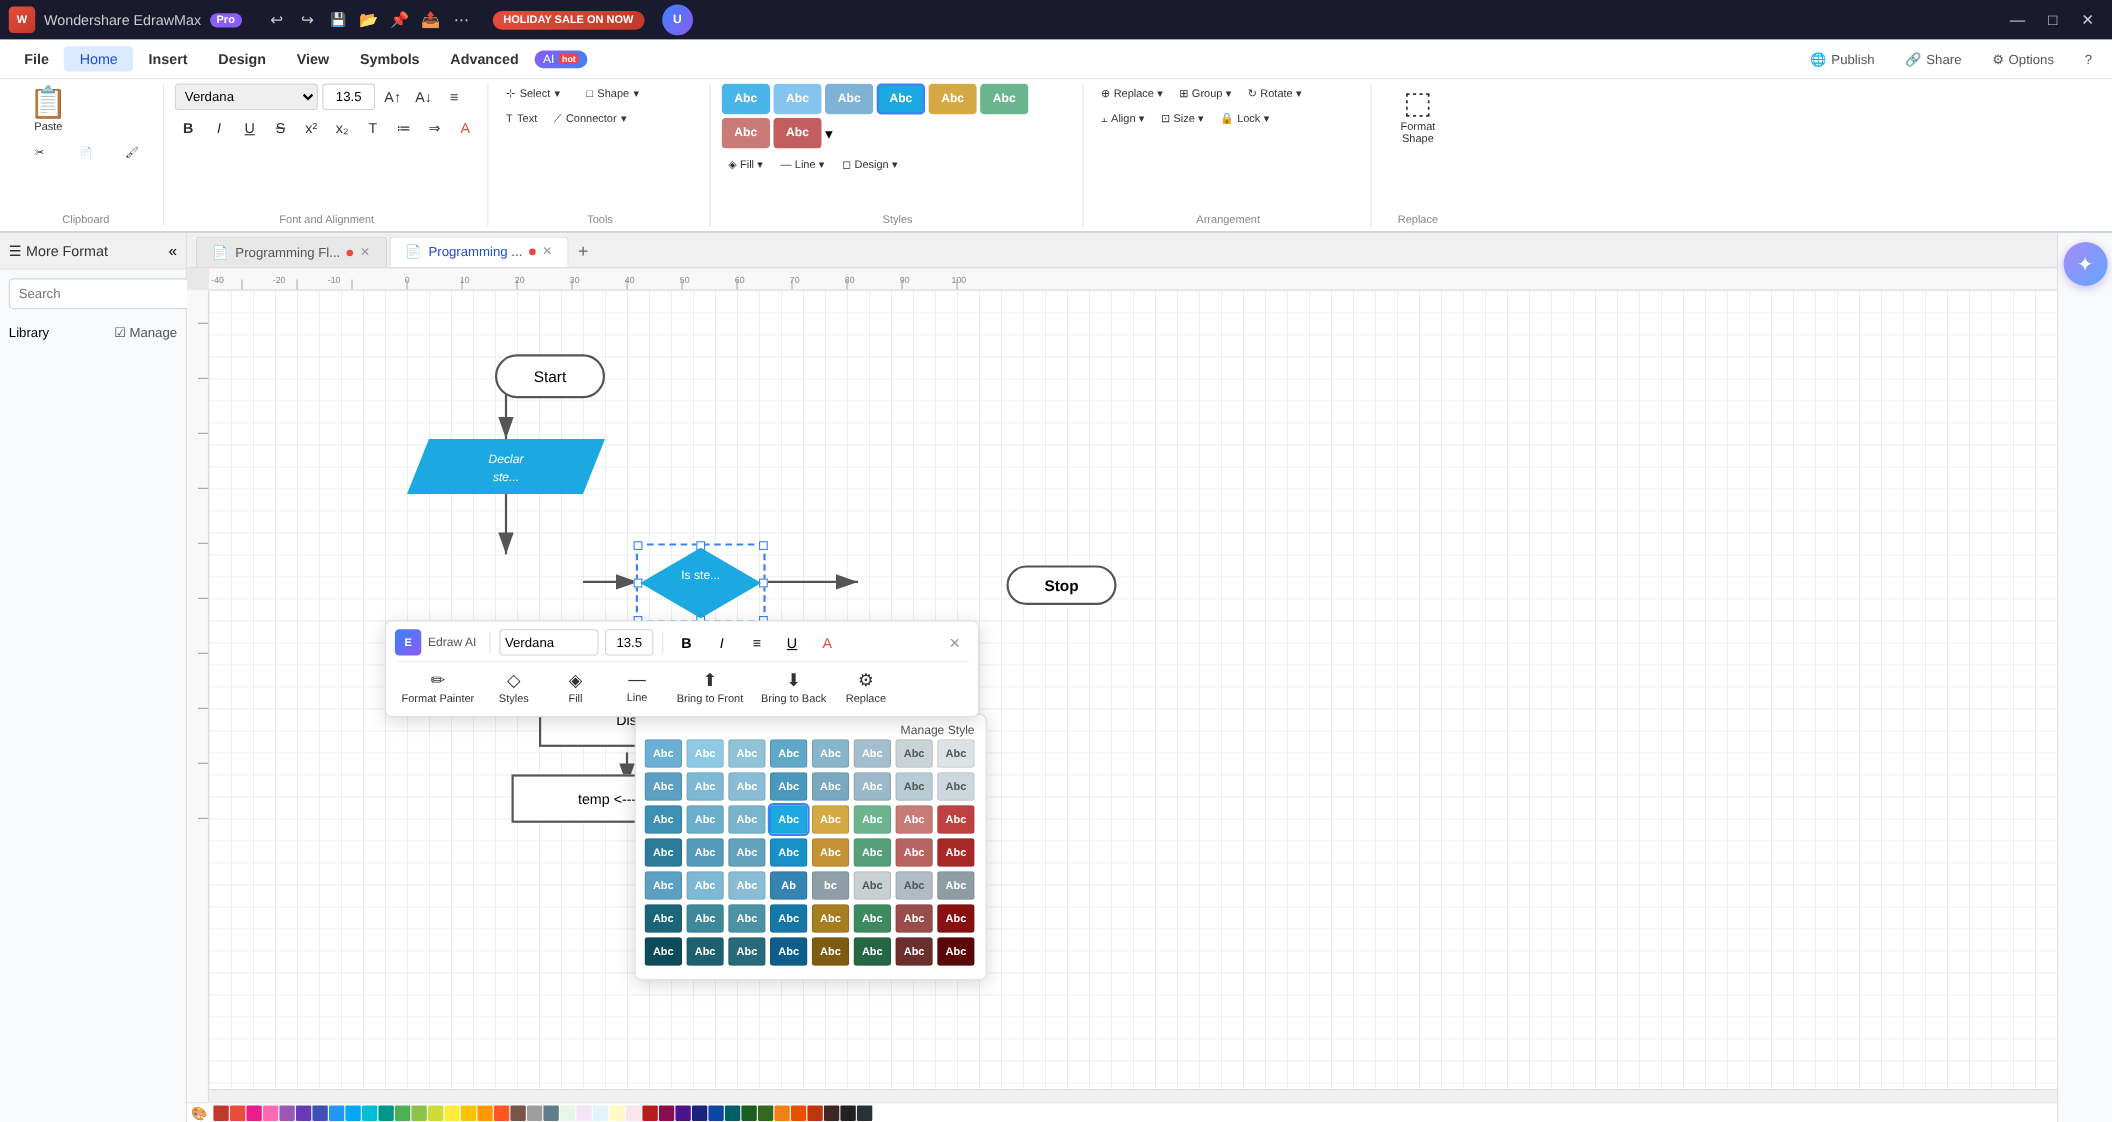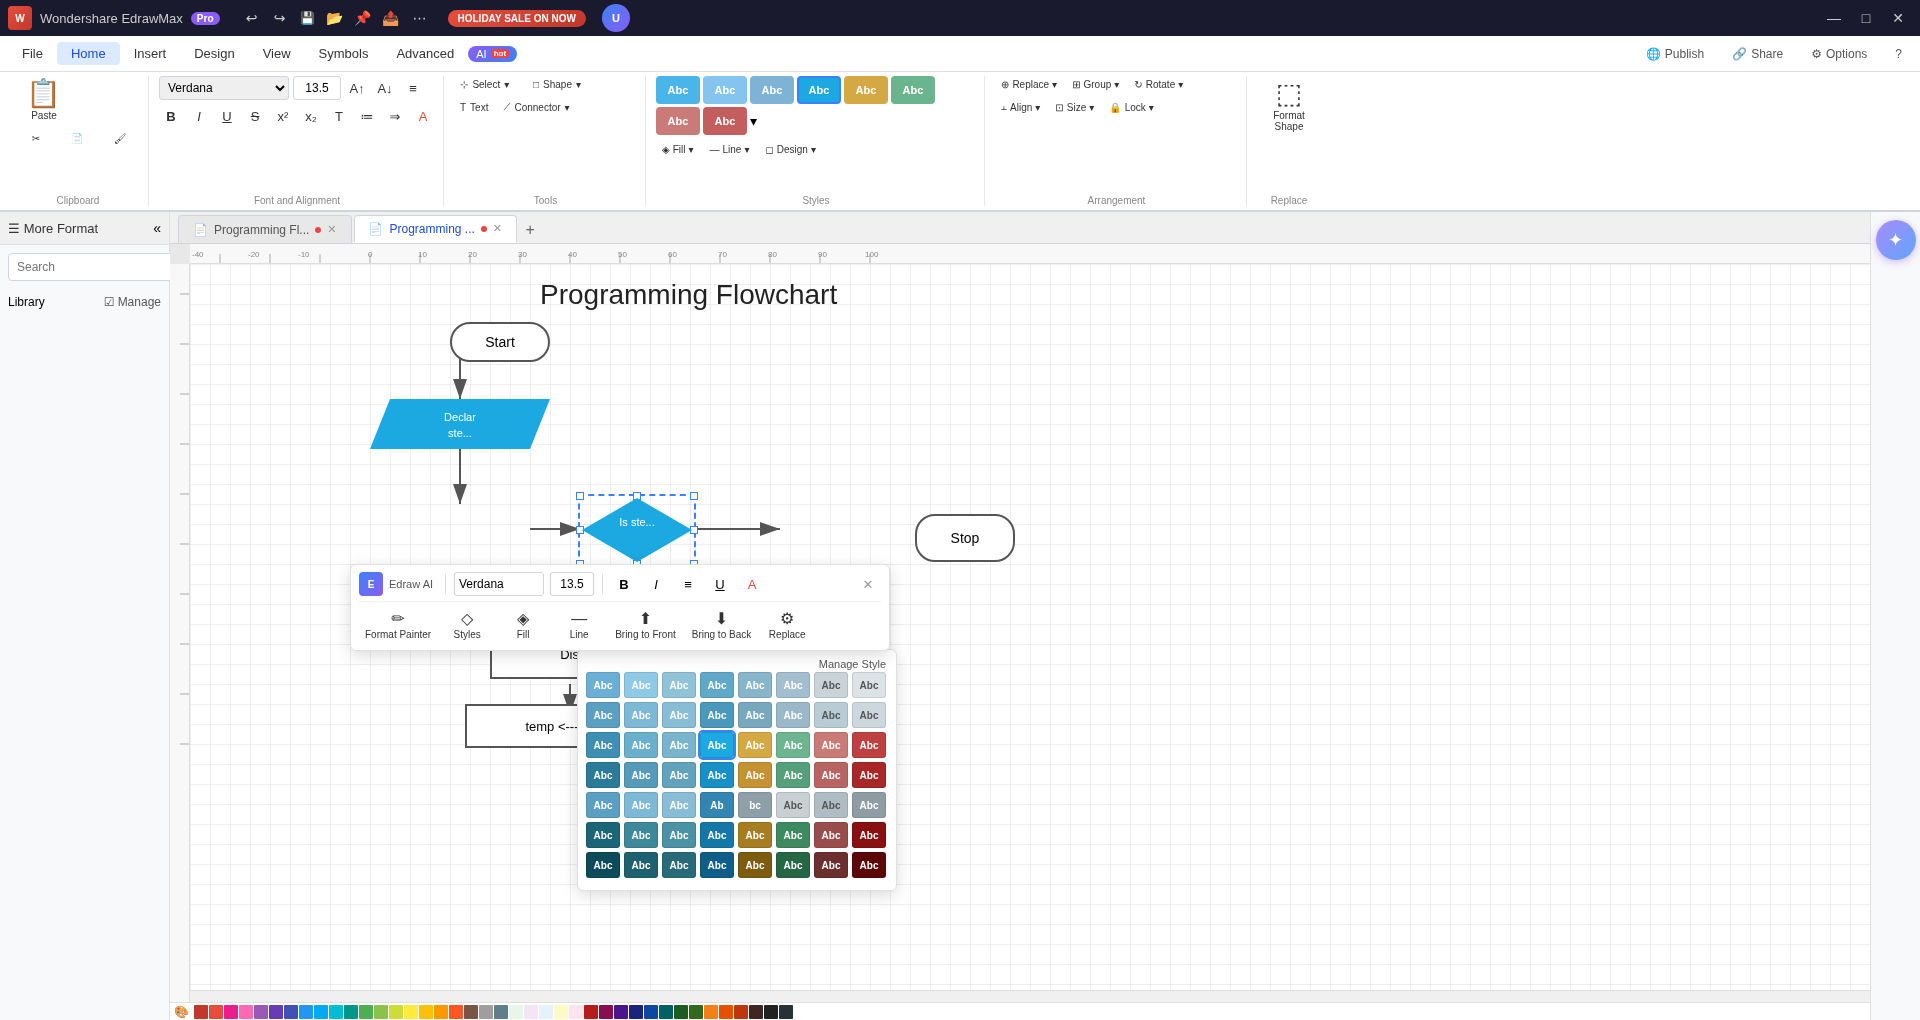--- a/index.html
+++ b/index.html
@@ -64,6 +64,7 @@
       cursor: pointer;
       border-radius: 4px;
       color: #333;
+      font-weight: bold;
     }
     .menu-item.active {
       background: #dbeafe;

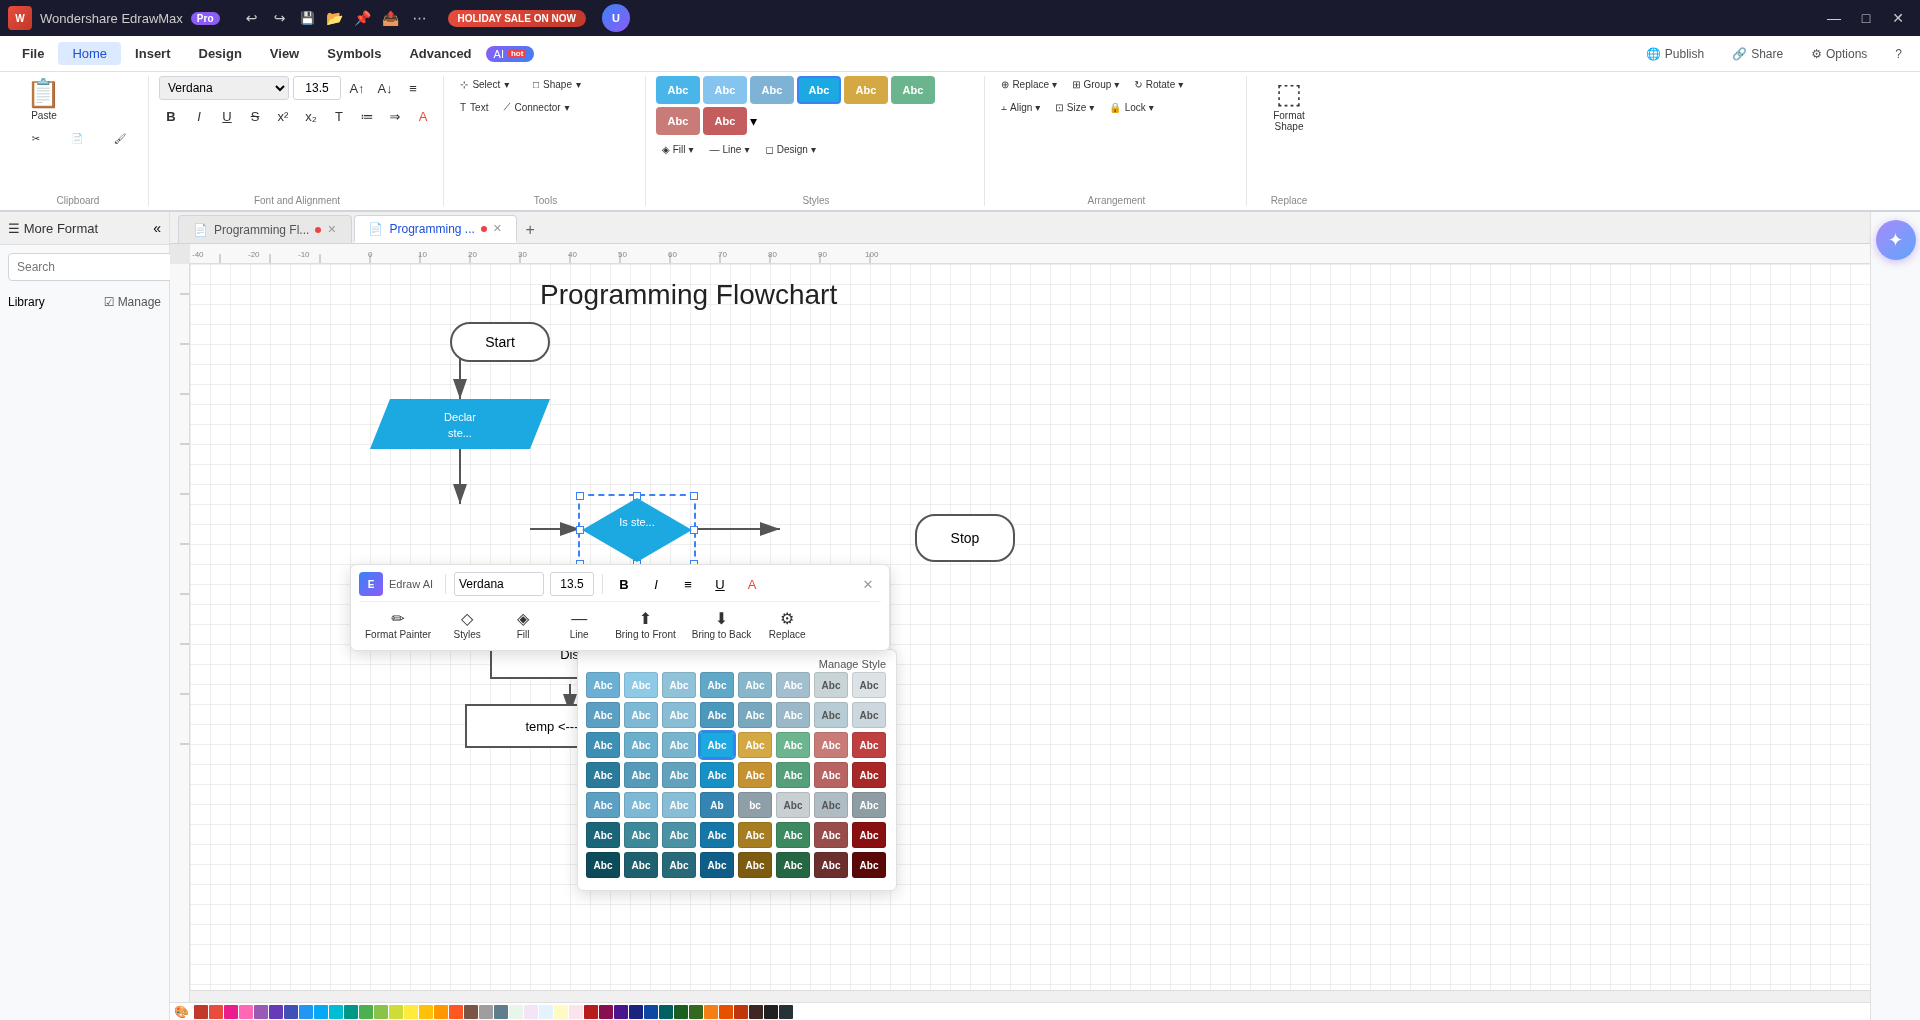--- a/index.html
+++ b/index.html
@@ -740,7 +740,6 @@
           </defs>
         </svg>
 
-        <div class="fc-title">Programming Flowchart</div>
 
         <div class="fc-start">
           <span>Start</span>

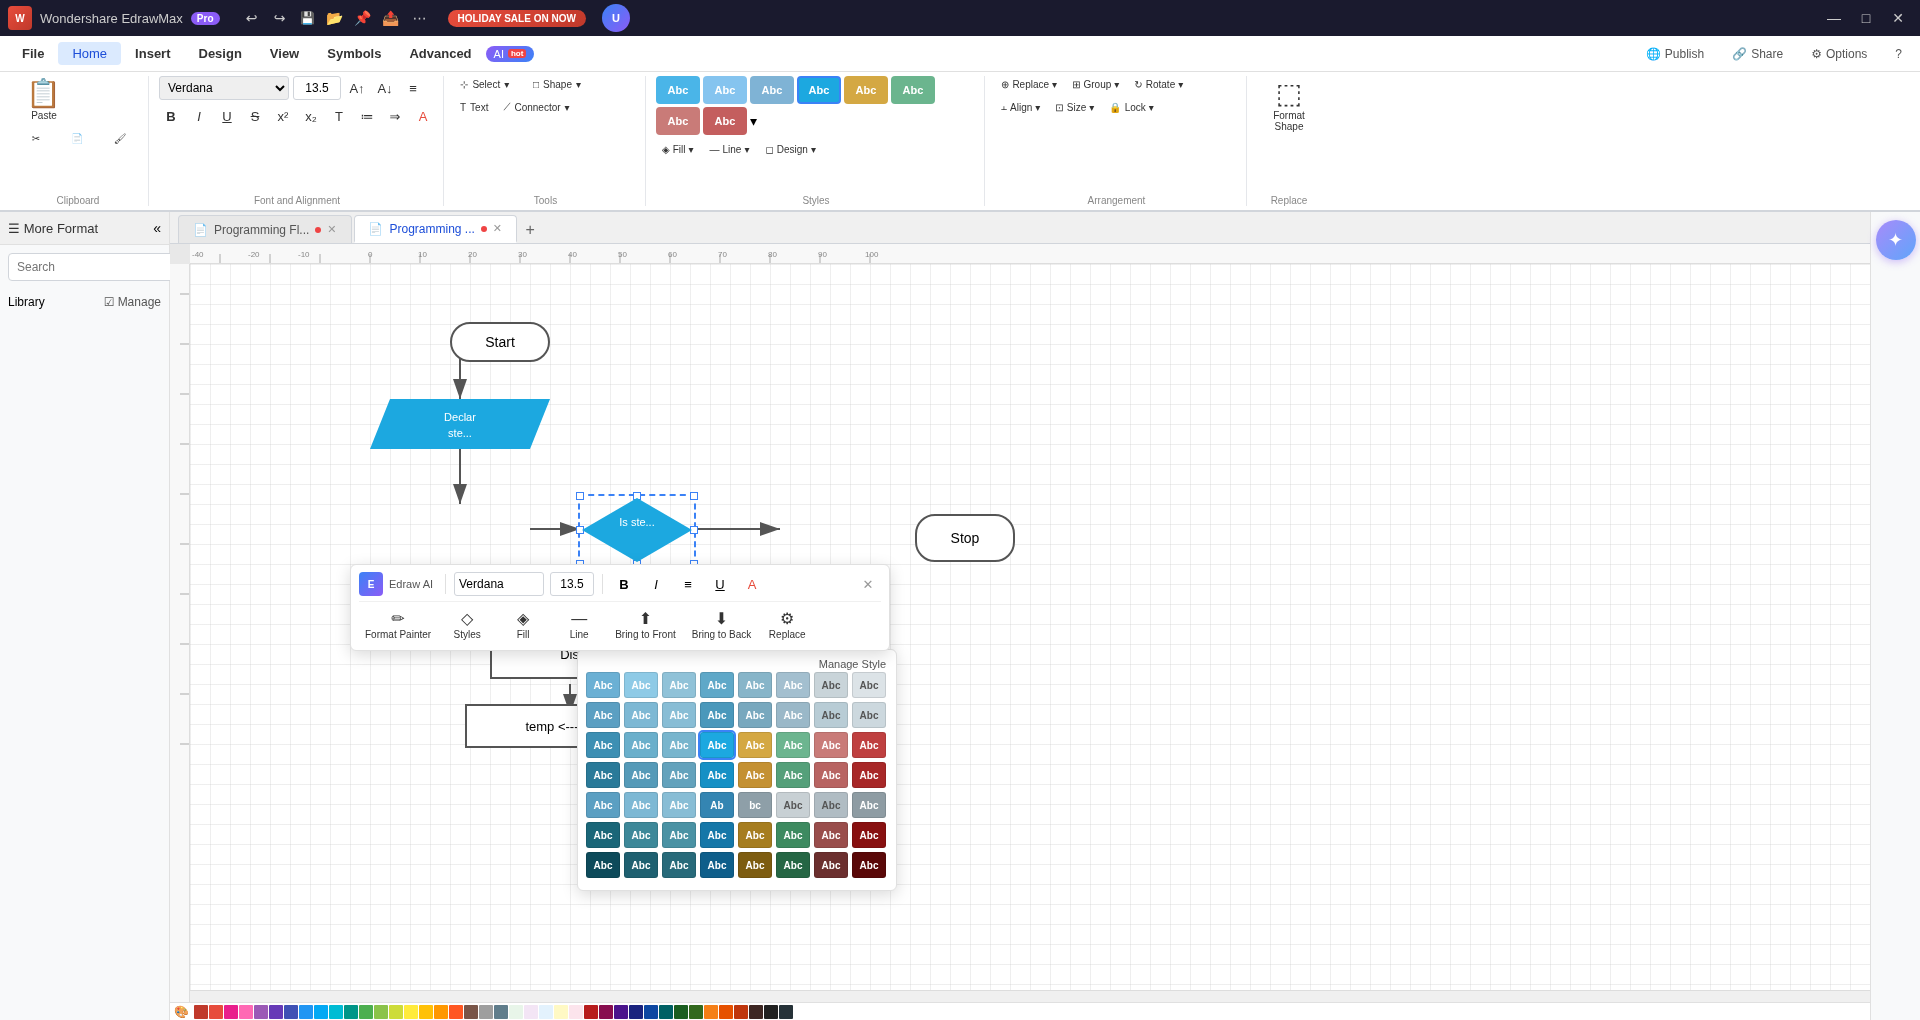--- a/index.html
+++ b/index.html
@@ -745,7 +745,7 @@
           <span>Start</span>
         </div>
 
-        <div style="position:absolute; left:180px; top:135px; width:180px; height:50px;">
+        <div style="position:absolute; left:180px; top:135px; width:180px; height:50px;font-style:italic;">
           <svg width="180" height="50" viewBox="0 0 180 50">
             <polygon points="20,0 180,0 160,50 0,50" fill="#1ca8e0"></polygon>
             <text x="90" y="22" text-anchor="middle" fill="white" font-size="11" font-weight="500">Declar</text>

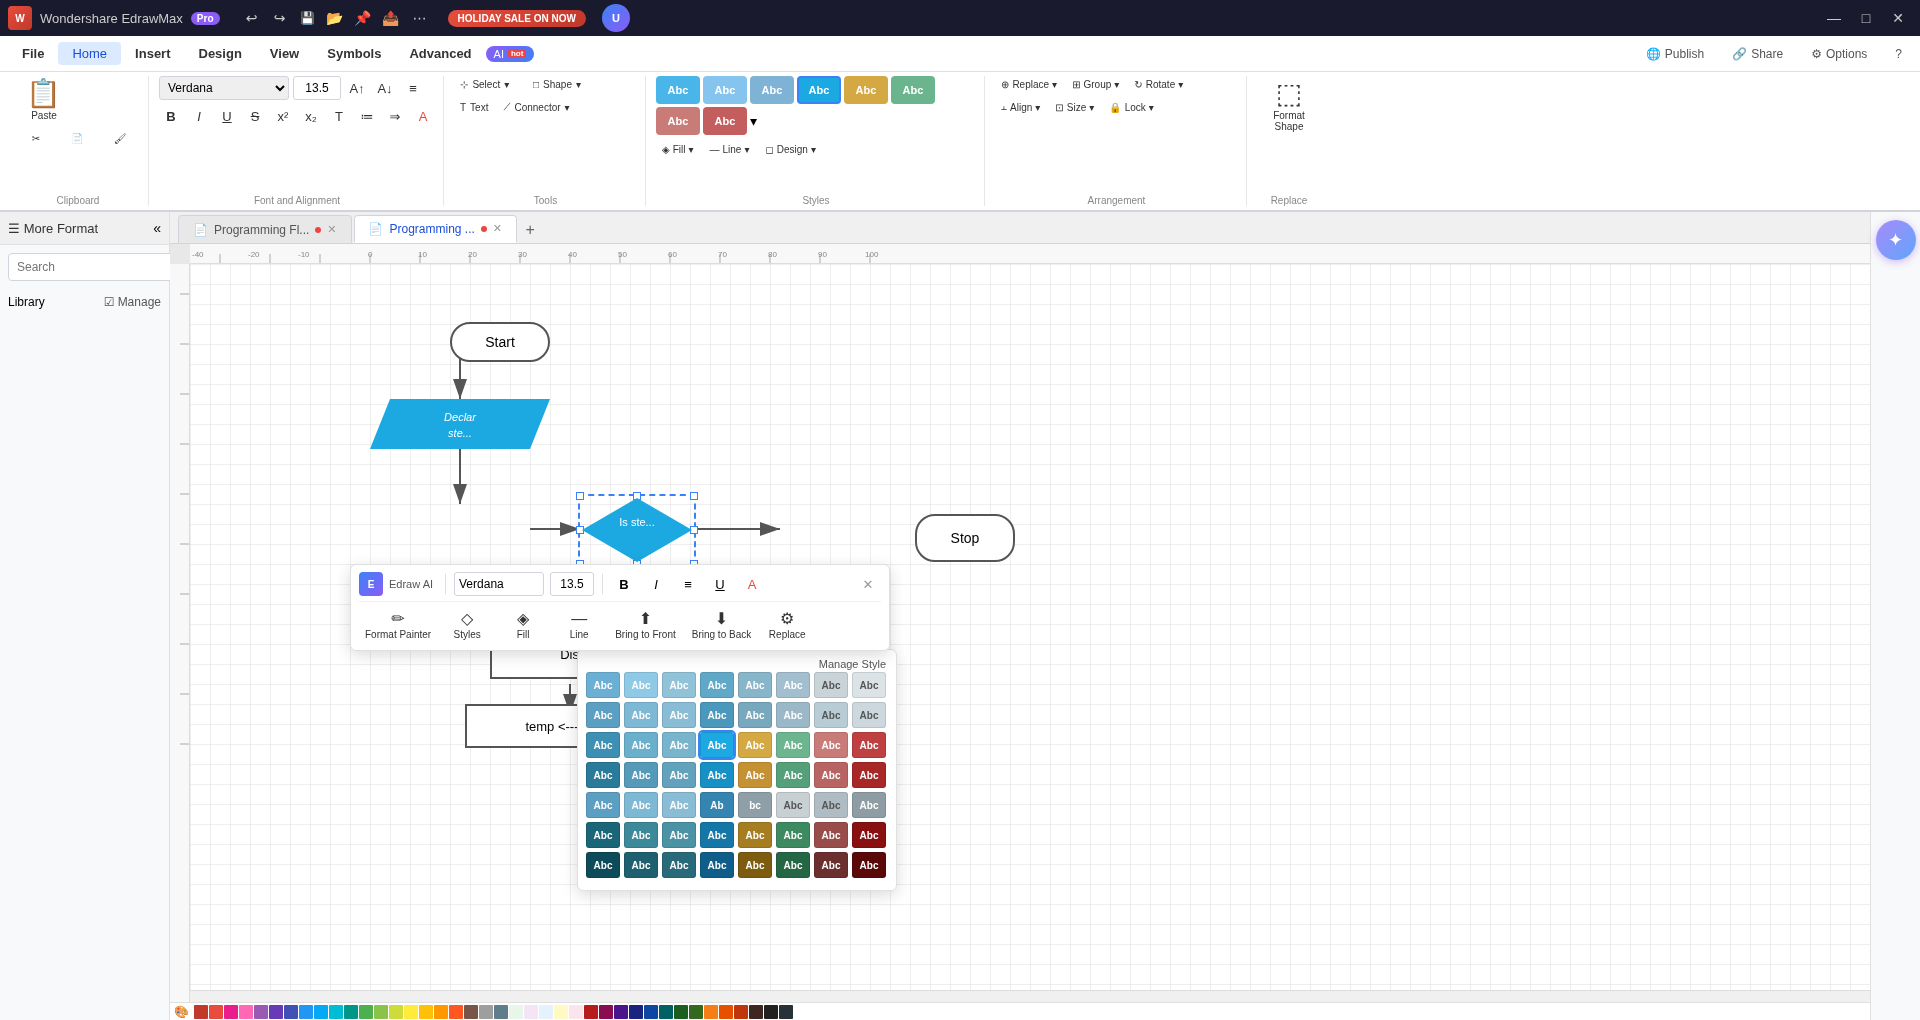--- a/index.html
+++ b/index.html
@@ -277,12 +277,13 @@
     .fc-stop {
       position: absolute;
       left: 725px; top: 250px;
-      width: 100px; height: 48px;
+      width: 100px; height: 36px;
       border: 2px solid #555;
       border-radius: 20px;
       display: flex; align-items: center; justify-content: center;
       background: white;
       font-size: 14px;
+      font-weight: bold;
     }
 
     .fc-temp {

